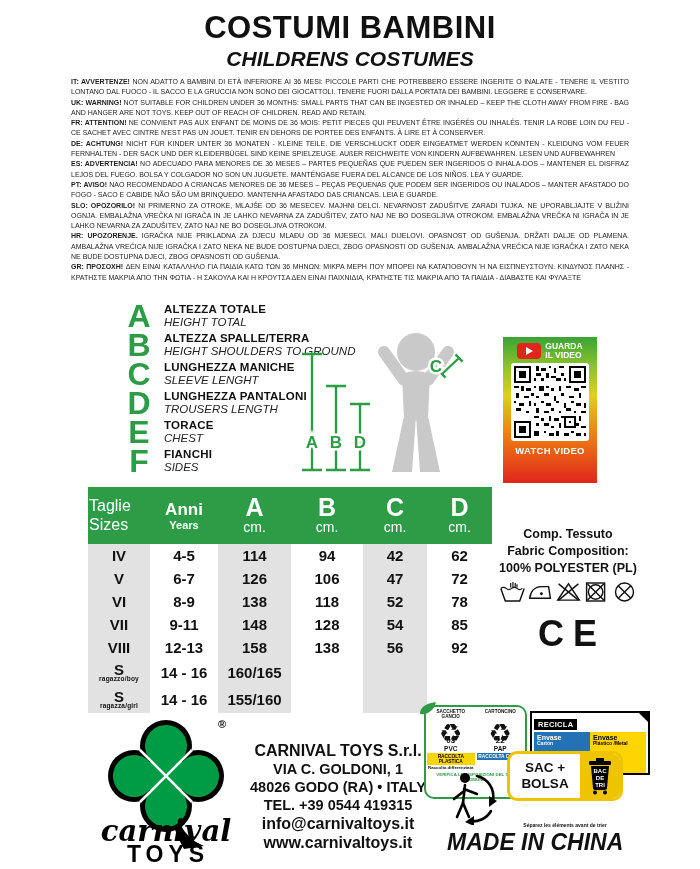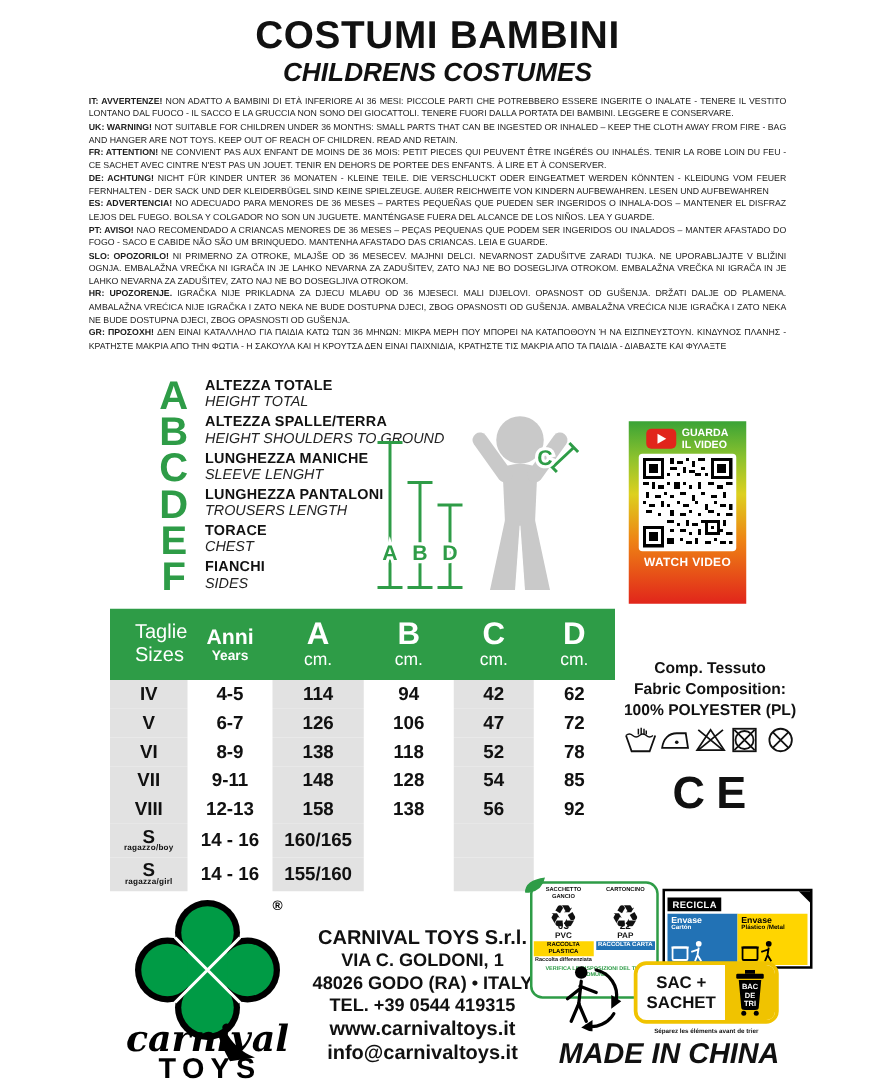--- a/index.html
+++ b/index.html
@@ -41,7 +41,7 @@
   .table{left:88px;top:487px;width:404px}
   .grid6{display:grid;grid-template-columns:62px 68px 73px 72px 64px 65px}
   .thead{background:#2e9c47;color:#fff;height:57px;align-items:center}
-  .th-size{padding-left:20px;font-size:16px;line-height:1.15;font-weight:400}
+  .th-size{padding-left:1px;font-size:16px;line-height:1.15;font-weight:400}
   .th-main{font-size:17px;font-weight:800;text-align:center;line-height:1}
   .th-sub{font-size:11px;text-align:center;font-weight:600;margin-top:1px}
   .th-letter{font-size:25px;font-weight:800;text-align:center;line-height:.9}

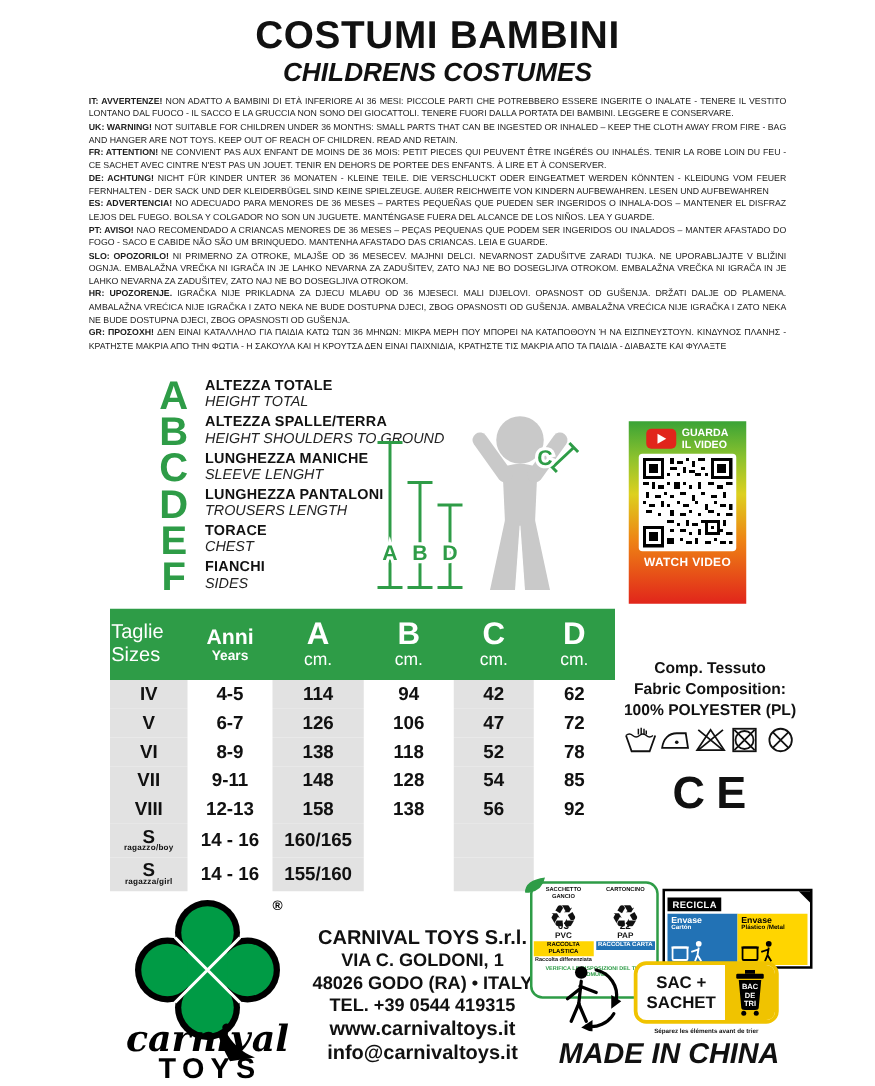--- a/index.html
+++ b/index.html
@@ -93,7 +93,7 @@
   .rec-icon{position:absolute;bottom:2px;left:3px}
 
   .triman{left:447px;top:769px}
-  .sac{left:507px;top:769px;width:116px;height:50px;background:#fff;border:3px solid #f0c300;border-radius:10px;
+  .sac{left:507px;top:751px;width:116px;height:50px;background:#fff;border:3px solid #f0c300;border-radius:10px;
        display:flex;align-items:center;box-sizing:border-box;overflow:hidden}
   .sac-text{flex:1;text-align:center;font-size:13.5px;font-weight:900;line-height:1.15}
   .sac-bin{width:40px;height:100%;background:#f0c300;display:flex;align-items:center;justify-content:center}

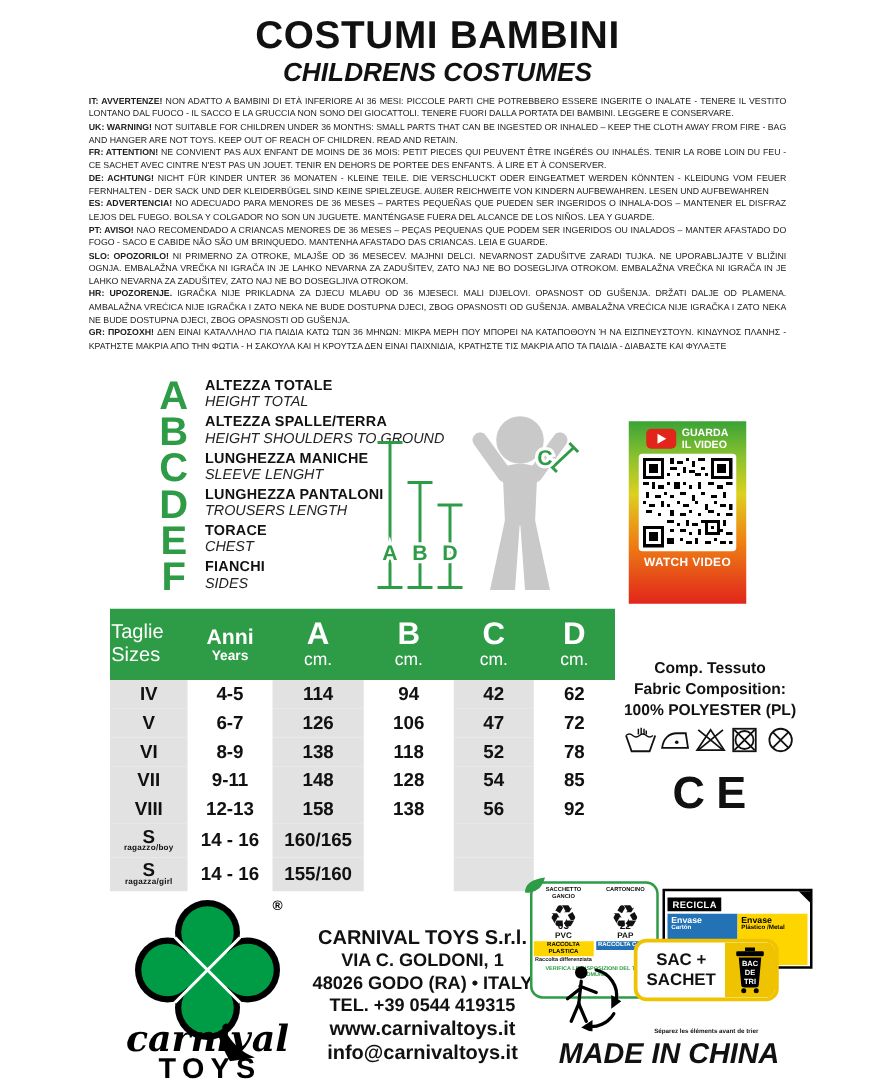--- a/index.html
+++ b/index.html
@@ -428,7 +428,7 @@
 <div class="abs sac">
   <div class="sac-text">
     <div>SAC +</div>
-      <div>SACHET</div>
+      <div>BOLSA</div>
   </div>
   <div class="sac-bin">
     <svg width="28" height="38" viewBox="0 0 28 38">

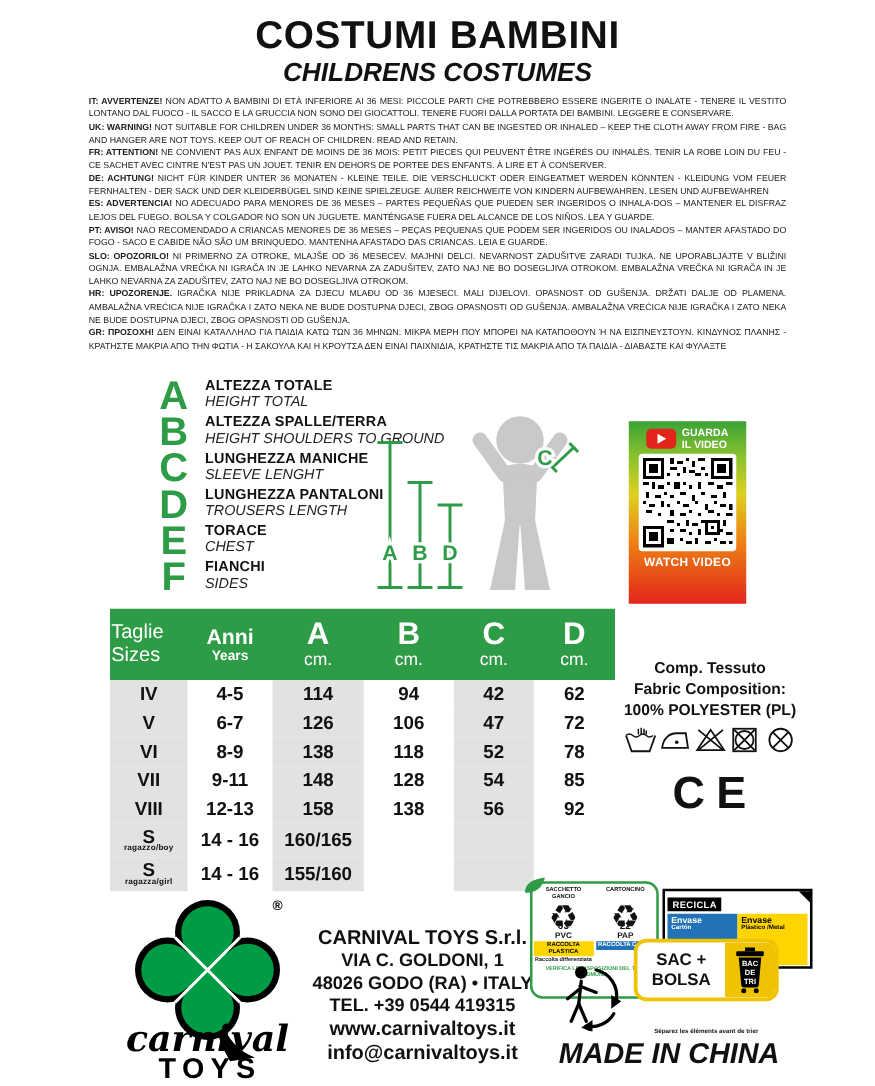--- a/index.html
+++ b/index.html
@@ -357,8 +357,8 @@
   <div class="co-line">VIA C. GOLDONI, 1</div>
   <div class="co-line">48026 GODO (RA) • ITALY</div>
   <div class="co-line">TEL. +39 0544 419315</div>
+  <div class="co-strong">info@carnivaltoys.it</div>
   <div class="co-strong">www.carnivaltoys.it</div>
-  <div class="co-strong">info@carnivaltoys.it</div>
 </div>
 
 <div class="abs rit">

